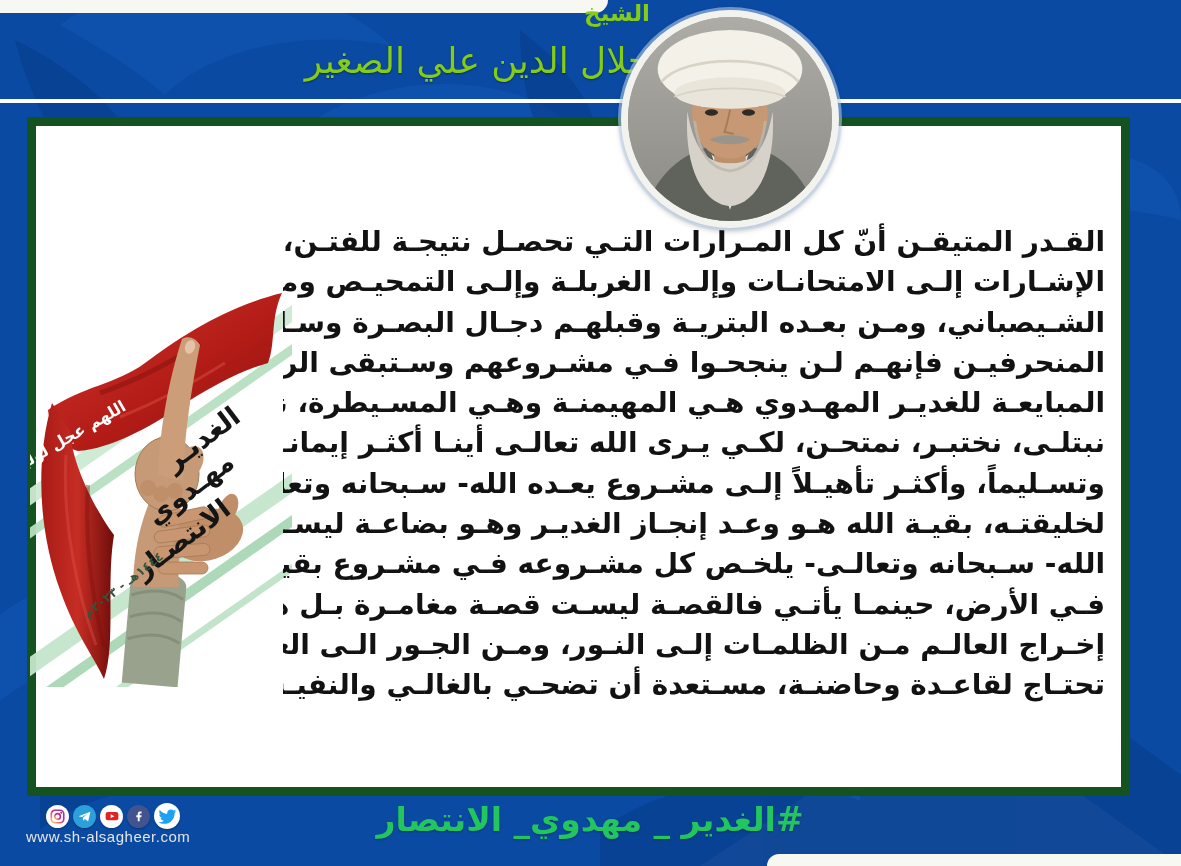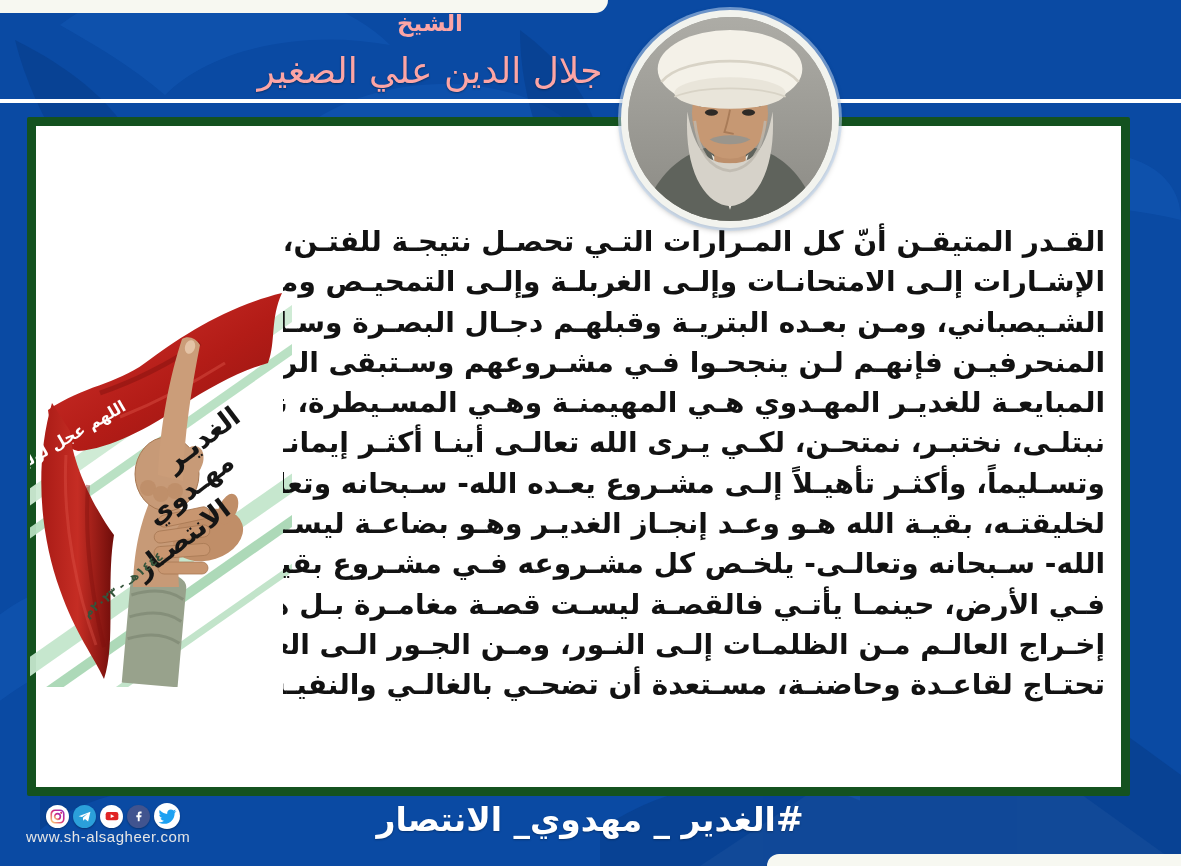--- a/index.html
+++ b/index.html
@@ -10,7 +10,7 @@
   .tab-top{position:absolute;top:0;left:0;width:608px;height:13px;background:#f7f8f1;border-bottom-right-radius:14px;}
   .tab-bottom{position:absolute;bottom:0;left:767px;width:414px;height:12px;background:#f7f8f1;border-top-left-radius:14px;}
   
-  .header{position:absolute;top:10px;left:210px;width:440px;text-align:center;color:#fca5a5;direction:rtl;}
+  .header{position:absolute;top:0;left:210px;width:440px;color:#84cc16;direction:rtl;}
   .title-small{font-size:23px;font-weight:bold;letter-spacing:1px;}
   .title-main{font-size:36px;font-weight:normal;margin-top:14px;text-shadow:0 1px 2px rgba(0,0,0,.35);}
   .header-rule{position:absolute;top:99px;left:0;width:1181px;height:4px;background:#ffffff;}

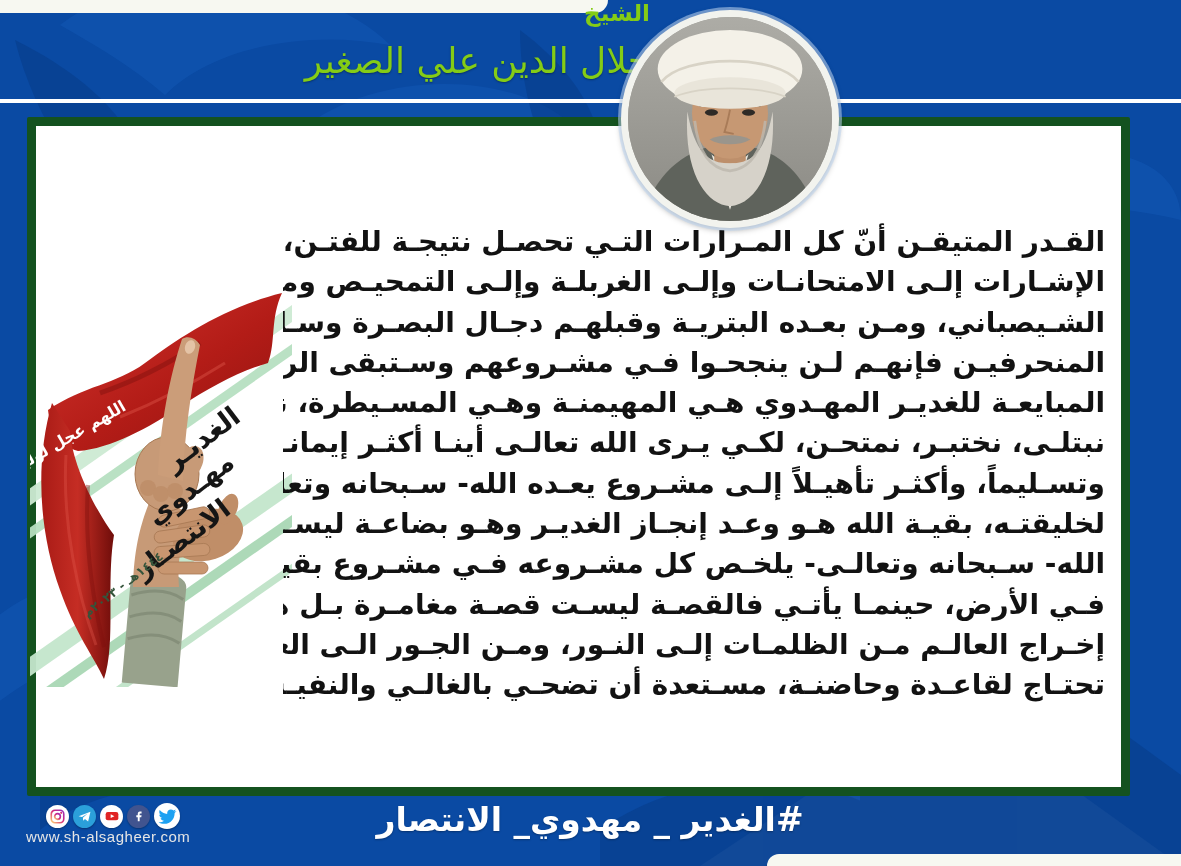--- a/index.html
+++ b/index.html
@@ -40,7 +40,7 @@
   .ic-fb{background:#41548f;}
   .ic-tw{width:26px;height:26px;background:#ffffff;}
   .website{position:absolute;top:828px;left:26px;color:#e5e5e5;font-size:15px;letter-spacing:.5px;font-family:"Liberation Sans","DejaVu Sans",sans-serif;}
-  .hashtag{position:absolute;top:800px;left:290px;width:600px;text-align:center;direction:rtl;color:#ffffff;font-weight:bold;font-size:33px;text-shadow:0 1px 2px rgba(0,0,0,.3);}
+  .hashtag{position:absolute;top:800px;left:290px;width:600px;text-align:center;direction:rtl;color:#22c55e;font-weight:bold;font-size:33px;text-shadow:0 1px 2px rgba(0,0,0,.3);}
 </style>
 </head>
 <body>

